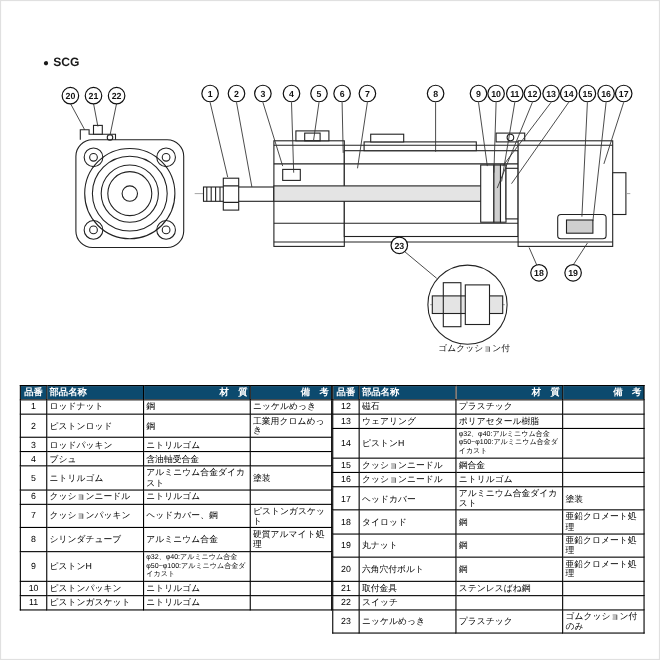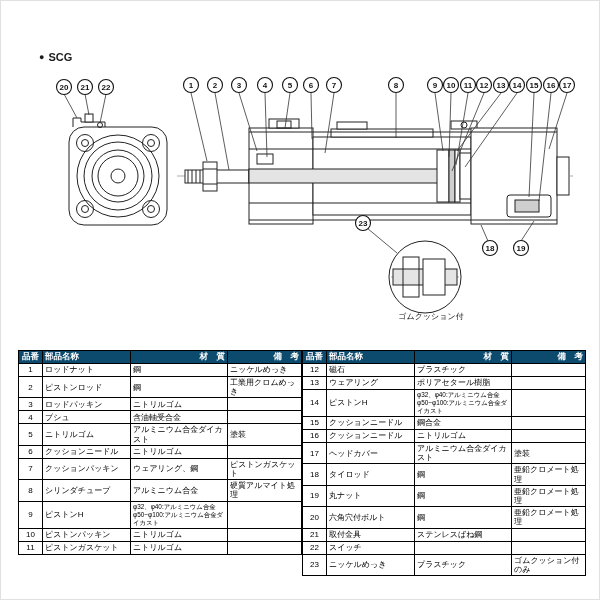--- a/index.html
+++ b/index.html
@@ -306,7 +306,7 @@
         <tr>
             <td class="c-no">7</td>
             <td class="c-name">クッションパッキン</td>
-            <td class="c-mat">ウェアリング、鋼</td>
+            <td class="c-mat">ヘッドカバー、鋼</td>
             <td class="c-rem">ピストンガスケット</td>
           </tr>
         <tr>

